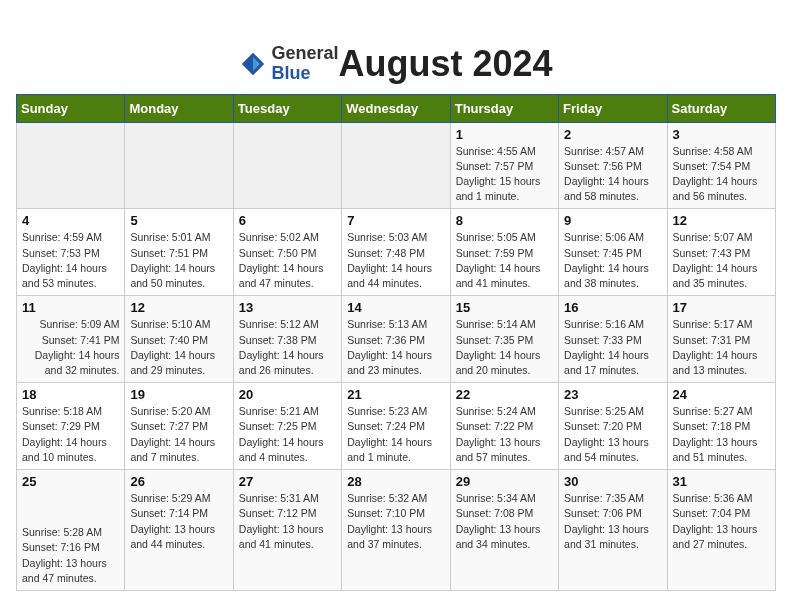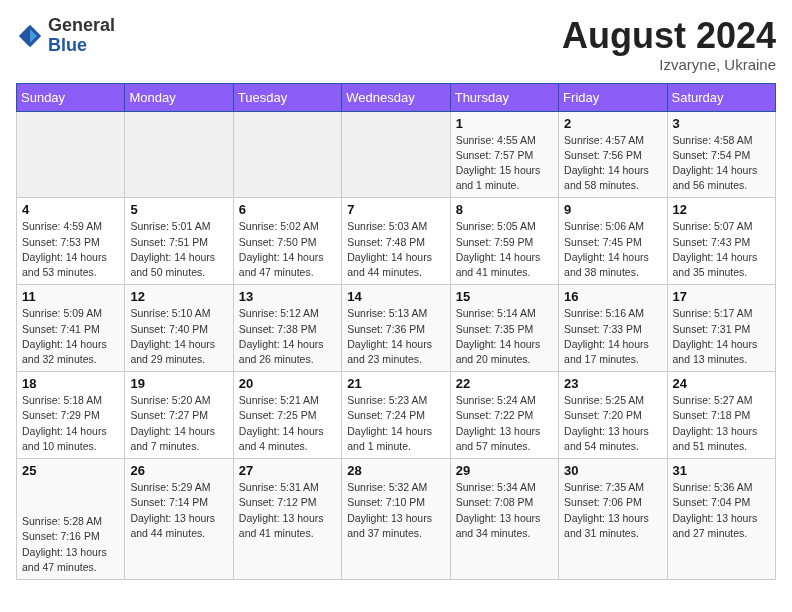--- a/index.html
+++ b/index.html
@@ -12,9 +12,10 @@
     }
     .header-area {
       display: flex;
-      justify-content: space-between;
+      justify-content: center;
       align-items: flex-start;
       margin-bottom: 10px;
+      margin-top: 28px;
     }
     .logo {
       display: flex;

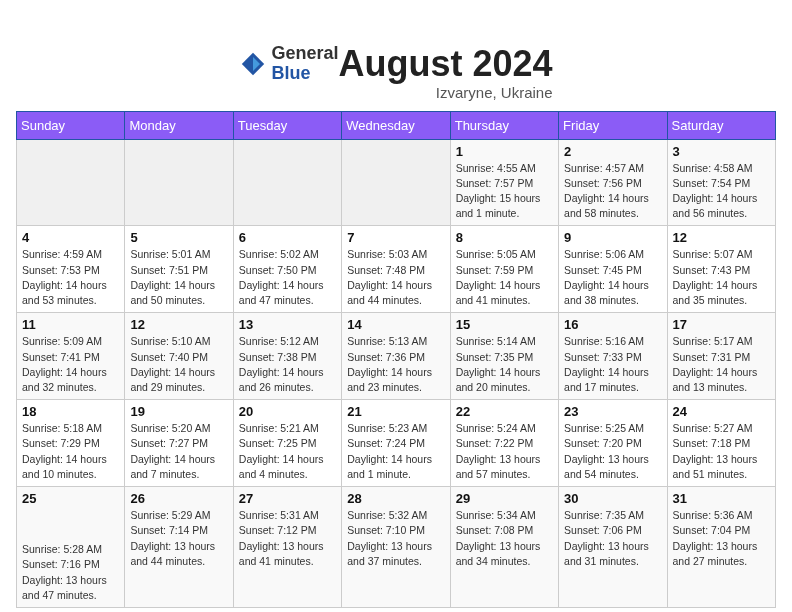--- a/index.html
+++ b/index.html
@@ -102,7 +102,6 @@
   </div>
   <div class="title-area">
     <div class="month-year">August 2024</div>
-    <div class="location">Izvaryne, Ukraine</div>
   </div>
 </div>
 

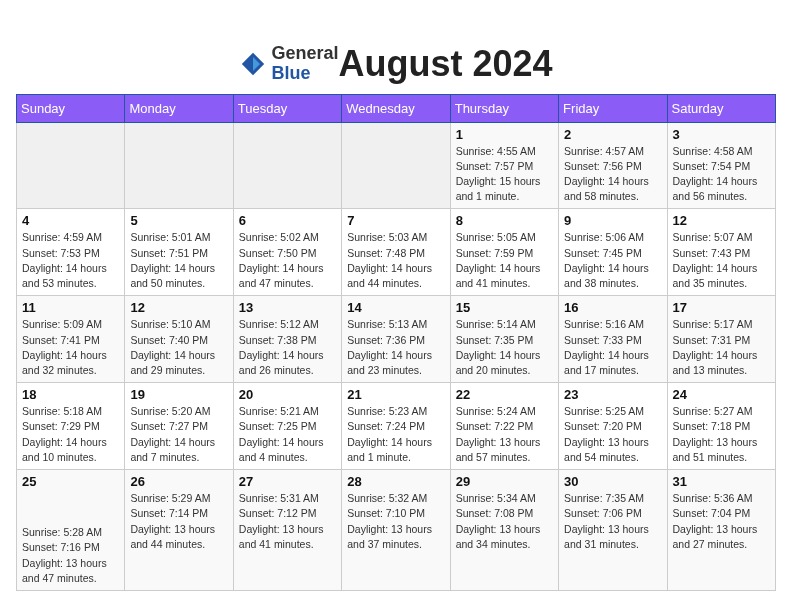--- a/index.html
+++ b/index.html
@@ -52,12 +52,12 @@
       font-size: 11px;
     }
     .calendar thead tr th {
-      background: #8b5cf6;
+      background: #4d7c0f;
       color: #fff;
       padding: 6px 4px;
       text-align: left;
       font-size: 13px;
-      font-weight: normal;
+      font-weight: bold;
       border: 1px solid #2255a4;
     }
     .calendar tbody tr td {

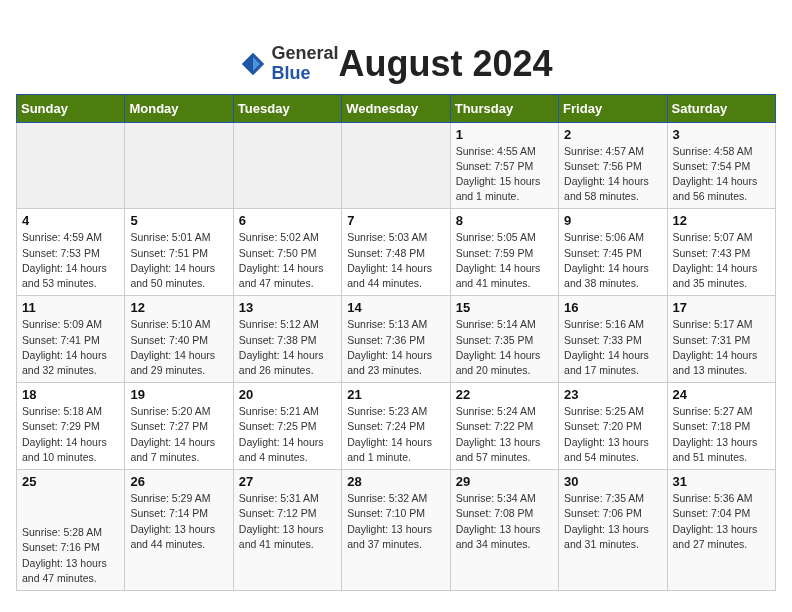--- a/index.html
+++ b/index.html
@@ -199,7 +199,7 @@
       <tr>
         <td>
           <div class="day-number">11</div>
-          <div class="day-info" style="white-space: pre-line;">Sunrise: 5:09 AM
+          <div class="day-info" style="white-space: pre-line; text-align: right;">Sunrise: 5:09 AM
 Sunset: 7:41 PM
 Daylight: 14 hours
 and 32 minutes.</div>

